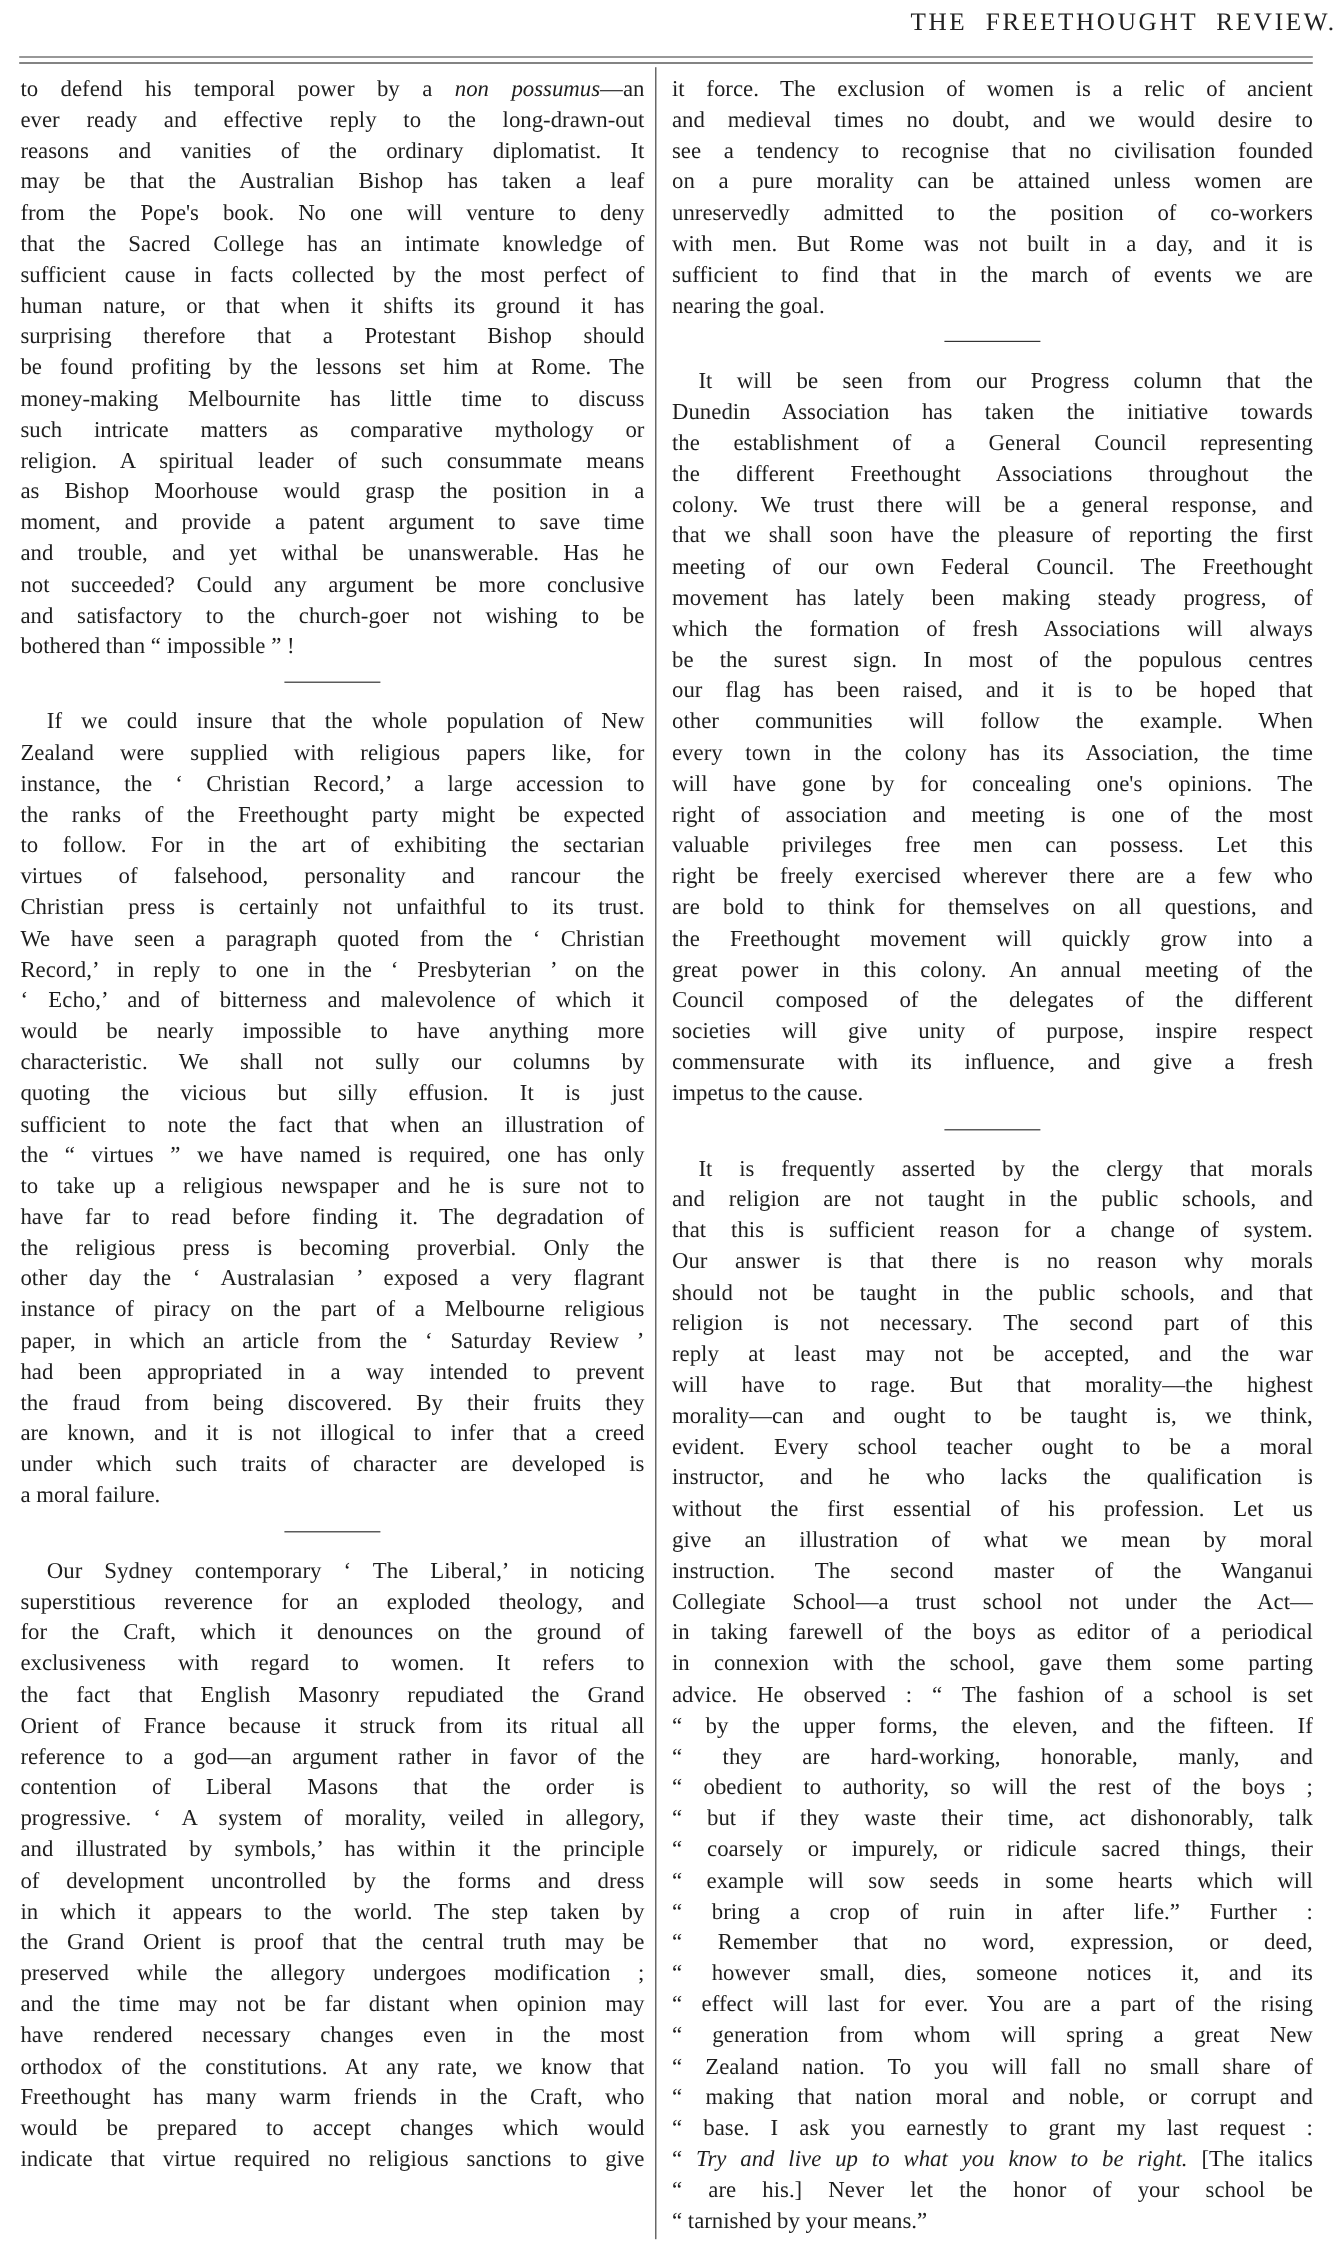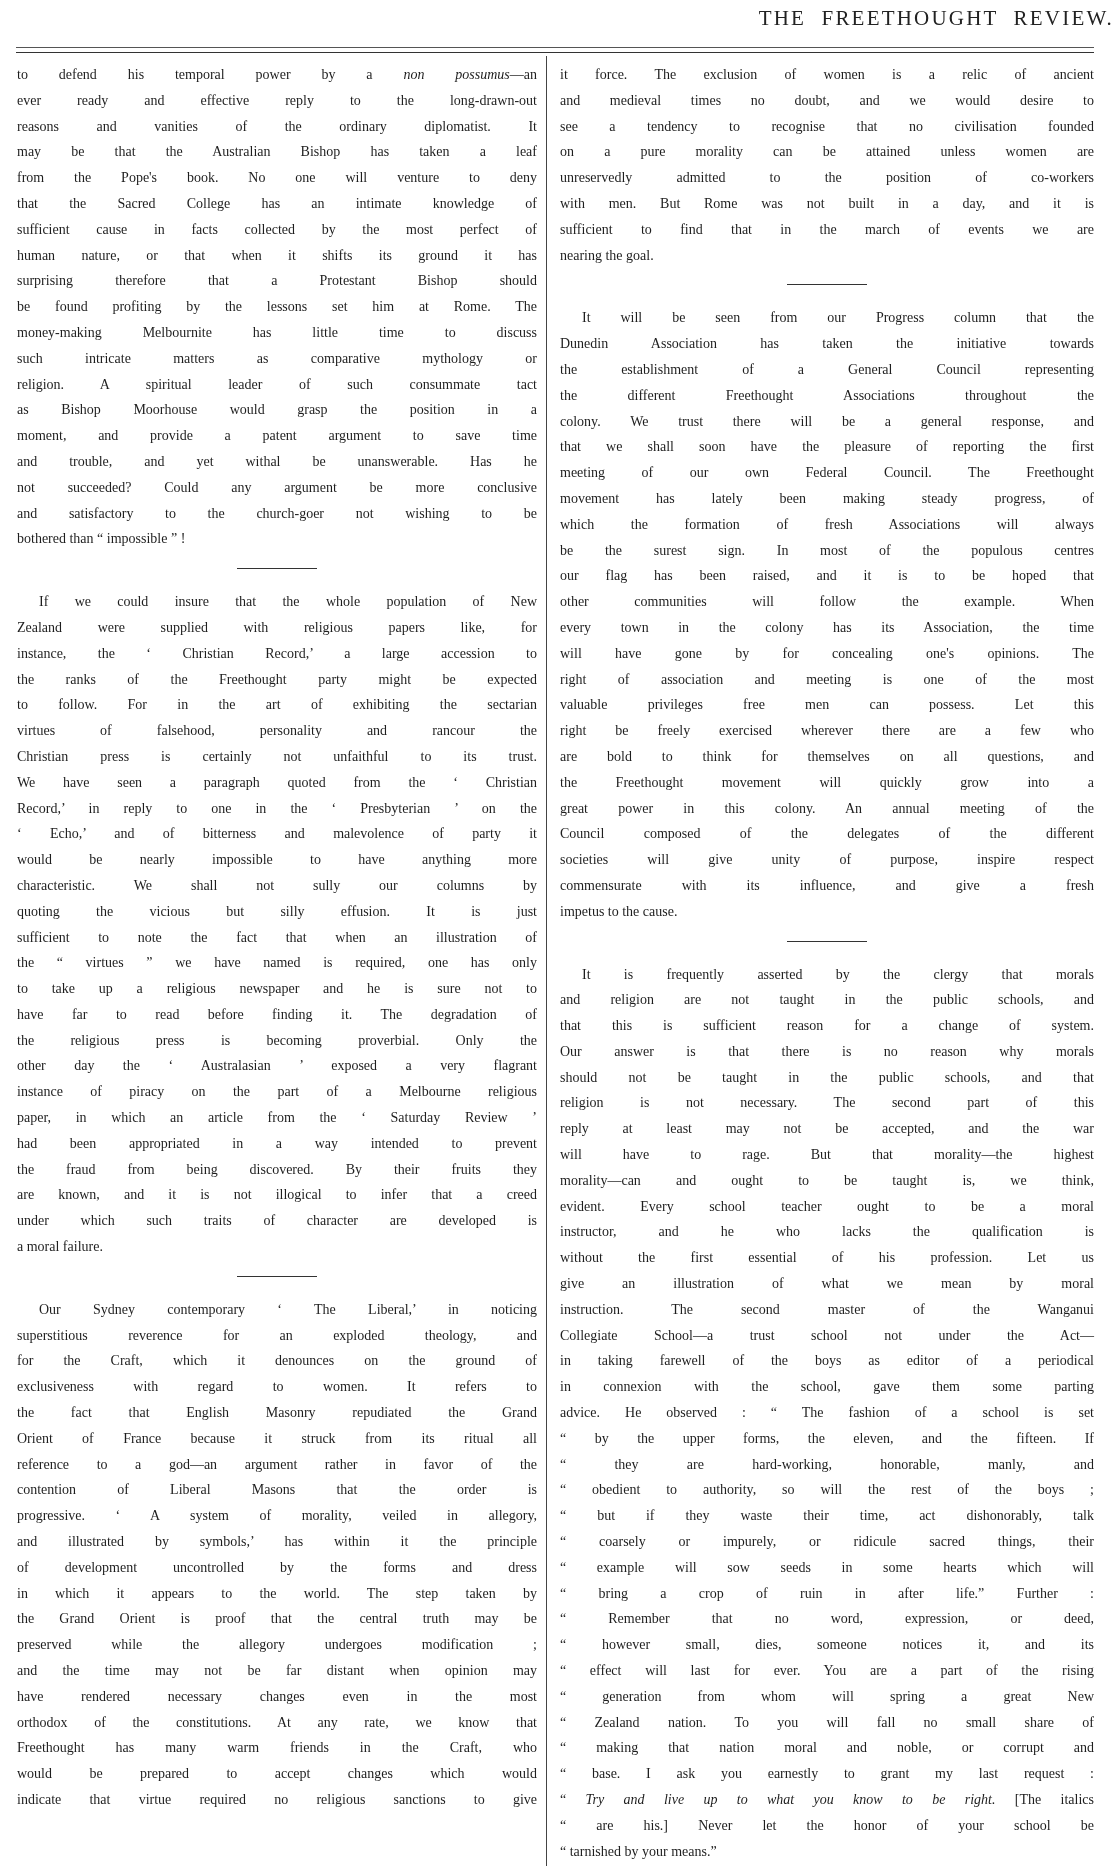--- a/index.html
+++ b/index.html
@@ -26,7 +26,7 @@
   }
   .column {
     position: absolute; top: 62px;
-    font-size: 14px; line-height: 25.8px;
+    font-size: 19px; line-height: 25.8px;
   }
   .col-left { left: 17px; width: 520px; }
   .col-right { left: 560px; width: 534px; }

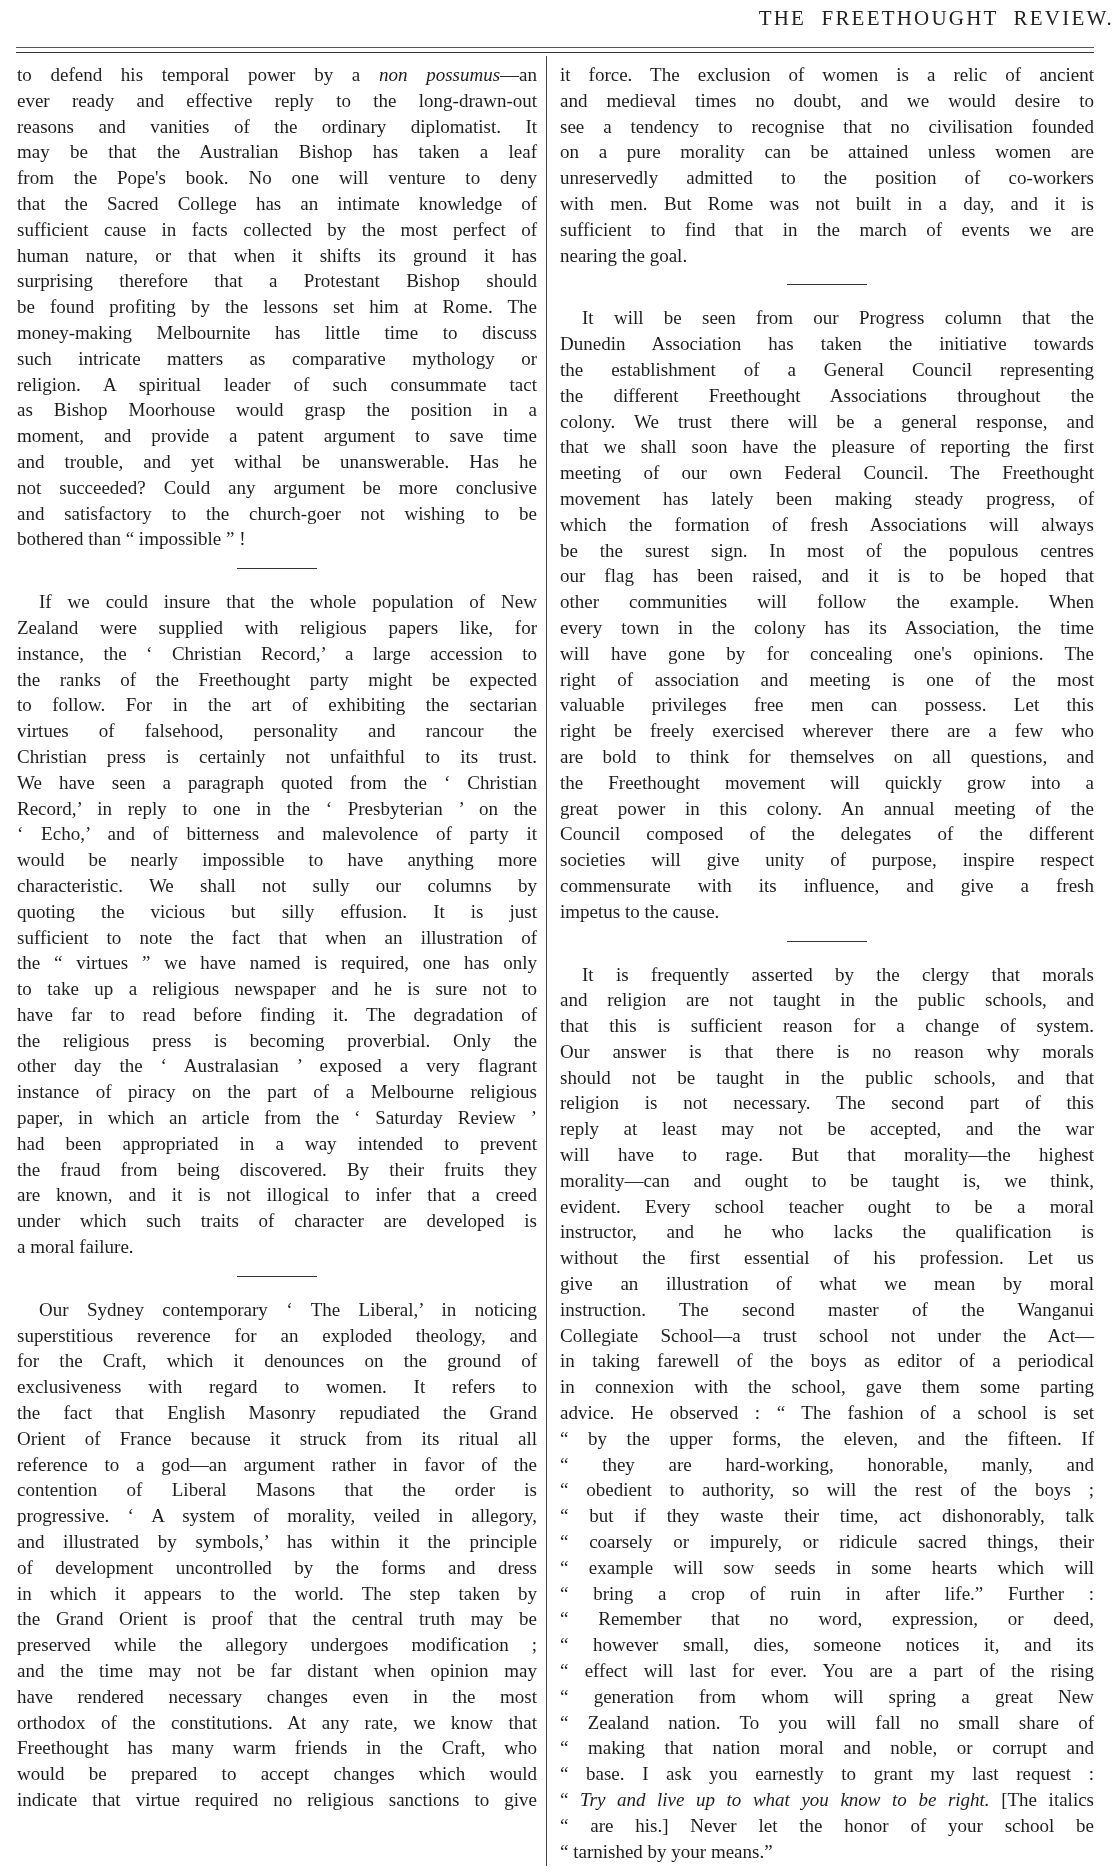--- a/index.html
+++ b/index.html
@@ -65,7 +65,7 @@
       <span class="line">be found profiting by the lessons set him at Rome. The</span>
       <span class="line">money-making Melbournite has little time to discuss</span>
       <span class="line">such intricate matters as comparative mythology or</span>
-      <span class="line">religion. A spiritual leader of such consummate tact</span>
+      <span class="line">religion. A spiritual leader of such consummate means</span>
       <span class="line">as Bishop Moorhouse would grasp the position in a</span>
       <span class="line">moment, and provide a patent argument to save time</span>
       <span class="line">and trouble, and yet withal be unanswerable. Has he</span>

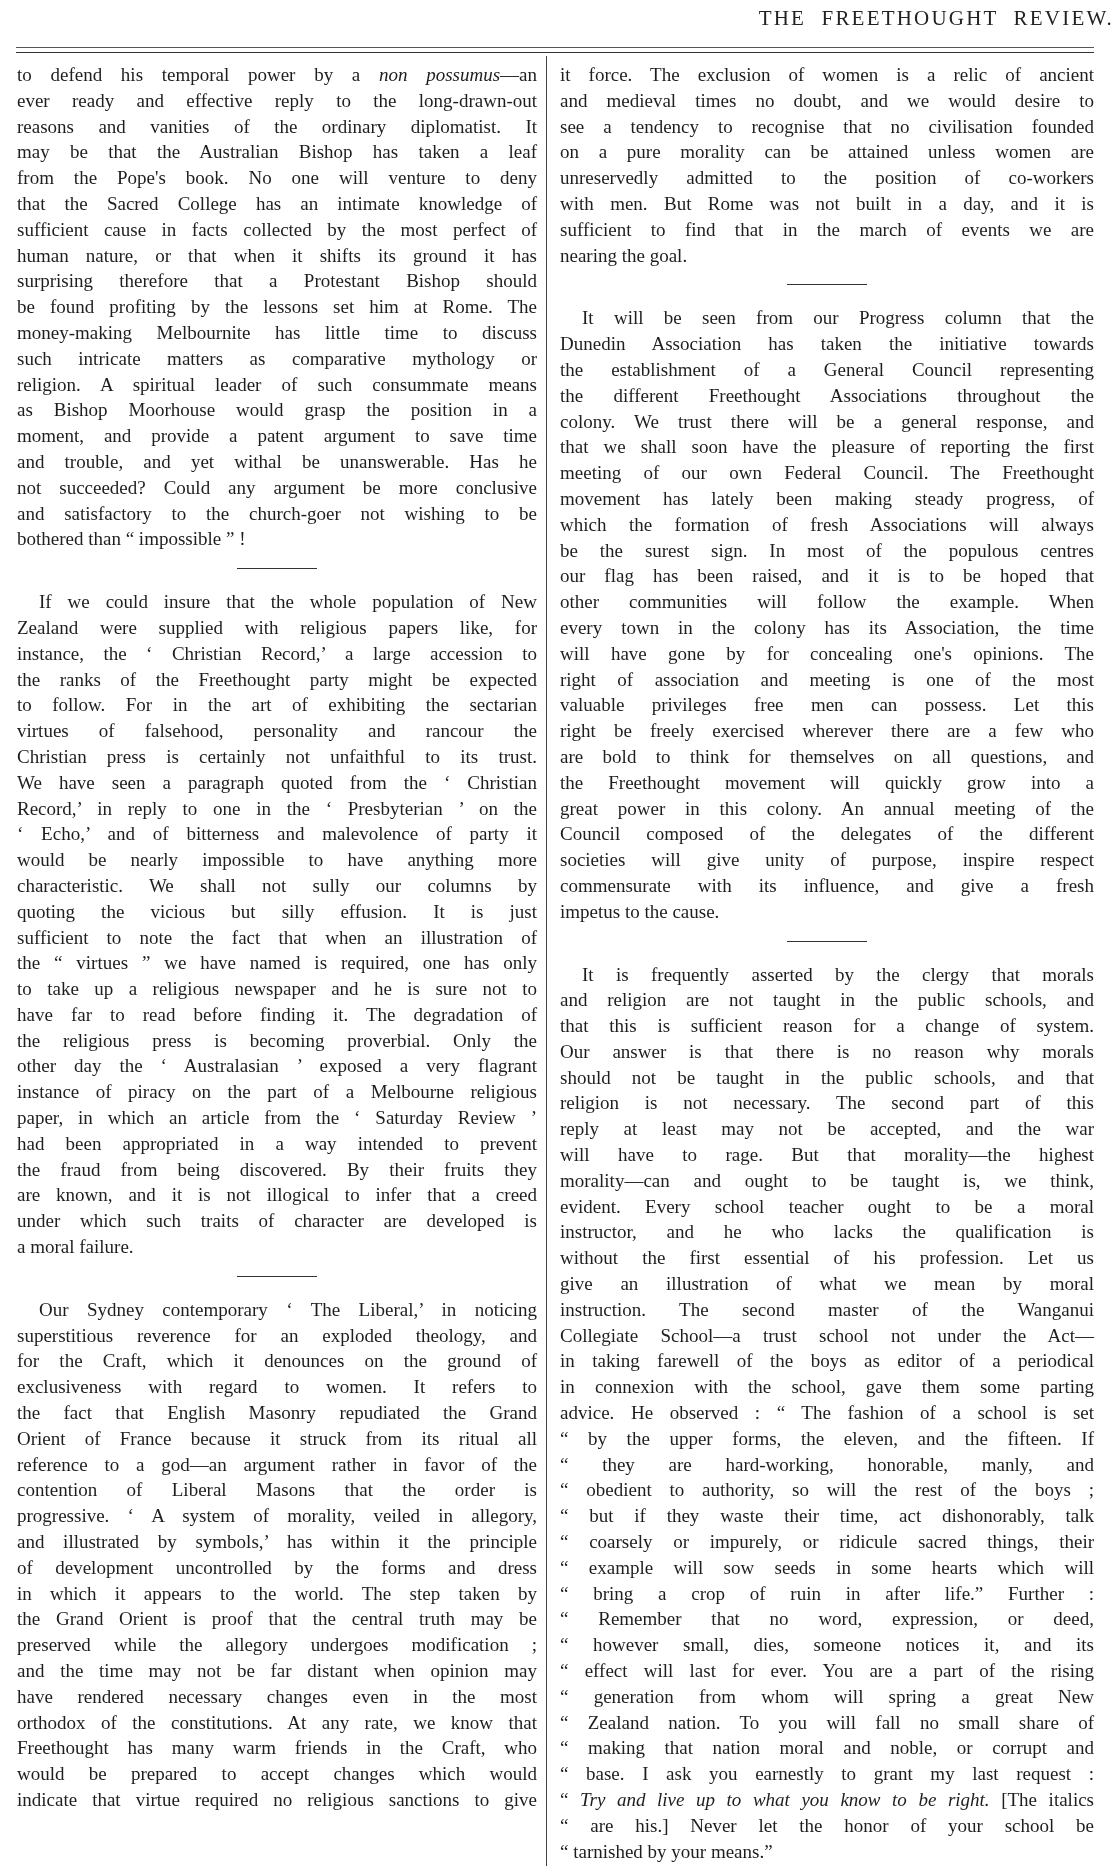--- a/index.html
+++ b/index.html
@@ -84,7 +84,7 @@
       <span class="line">Christian press is certainly not unfaithful to its trust.</span>
       <span class="line">We have seen a paragraph quoted from the ‘ Christian</span>
       <span class="line">Record,’ in reply to one in the ‘ Presbyterian ’ on the</span>
-      <span class="line">‘ Echo,’ and of bitterness and malevolence of party it</span>
+      <span class="line">‘ Echo,’ and of bitterness and malevolence of which it</span>
       <span class="line">would be nearly impossible to have anything more</span>
       <span class="line">characteristic. We shall not sully our columns by</span>
       <span class="line">quoting the vicious but silly effusion. It is just</span>

